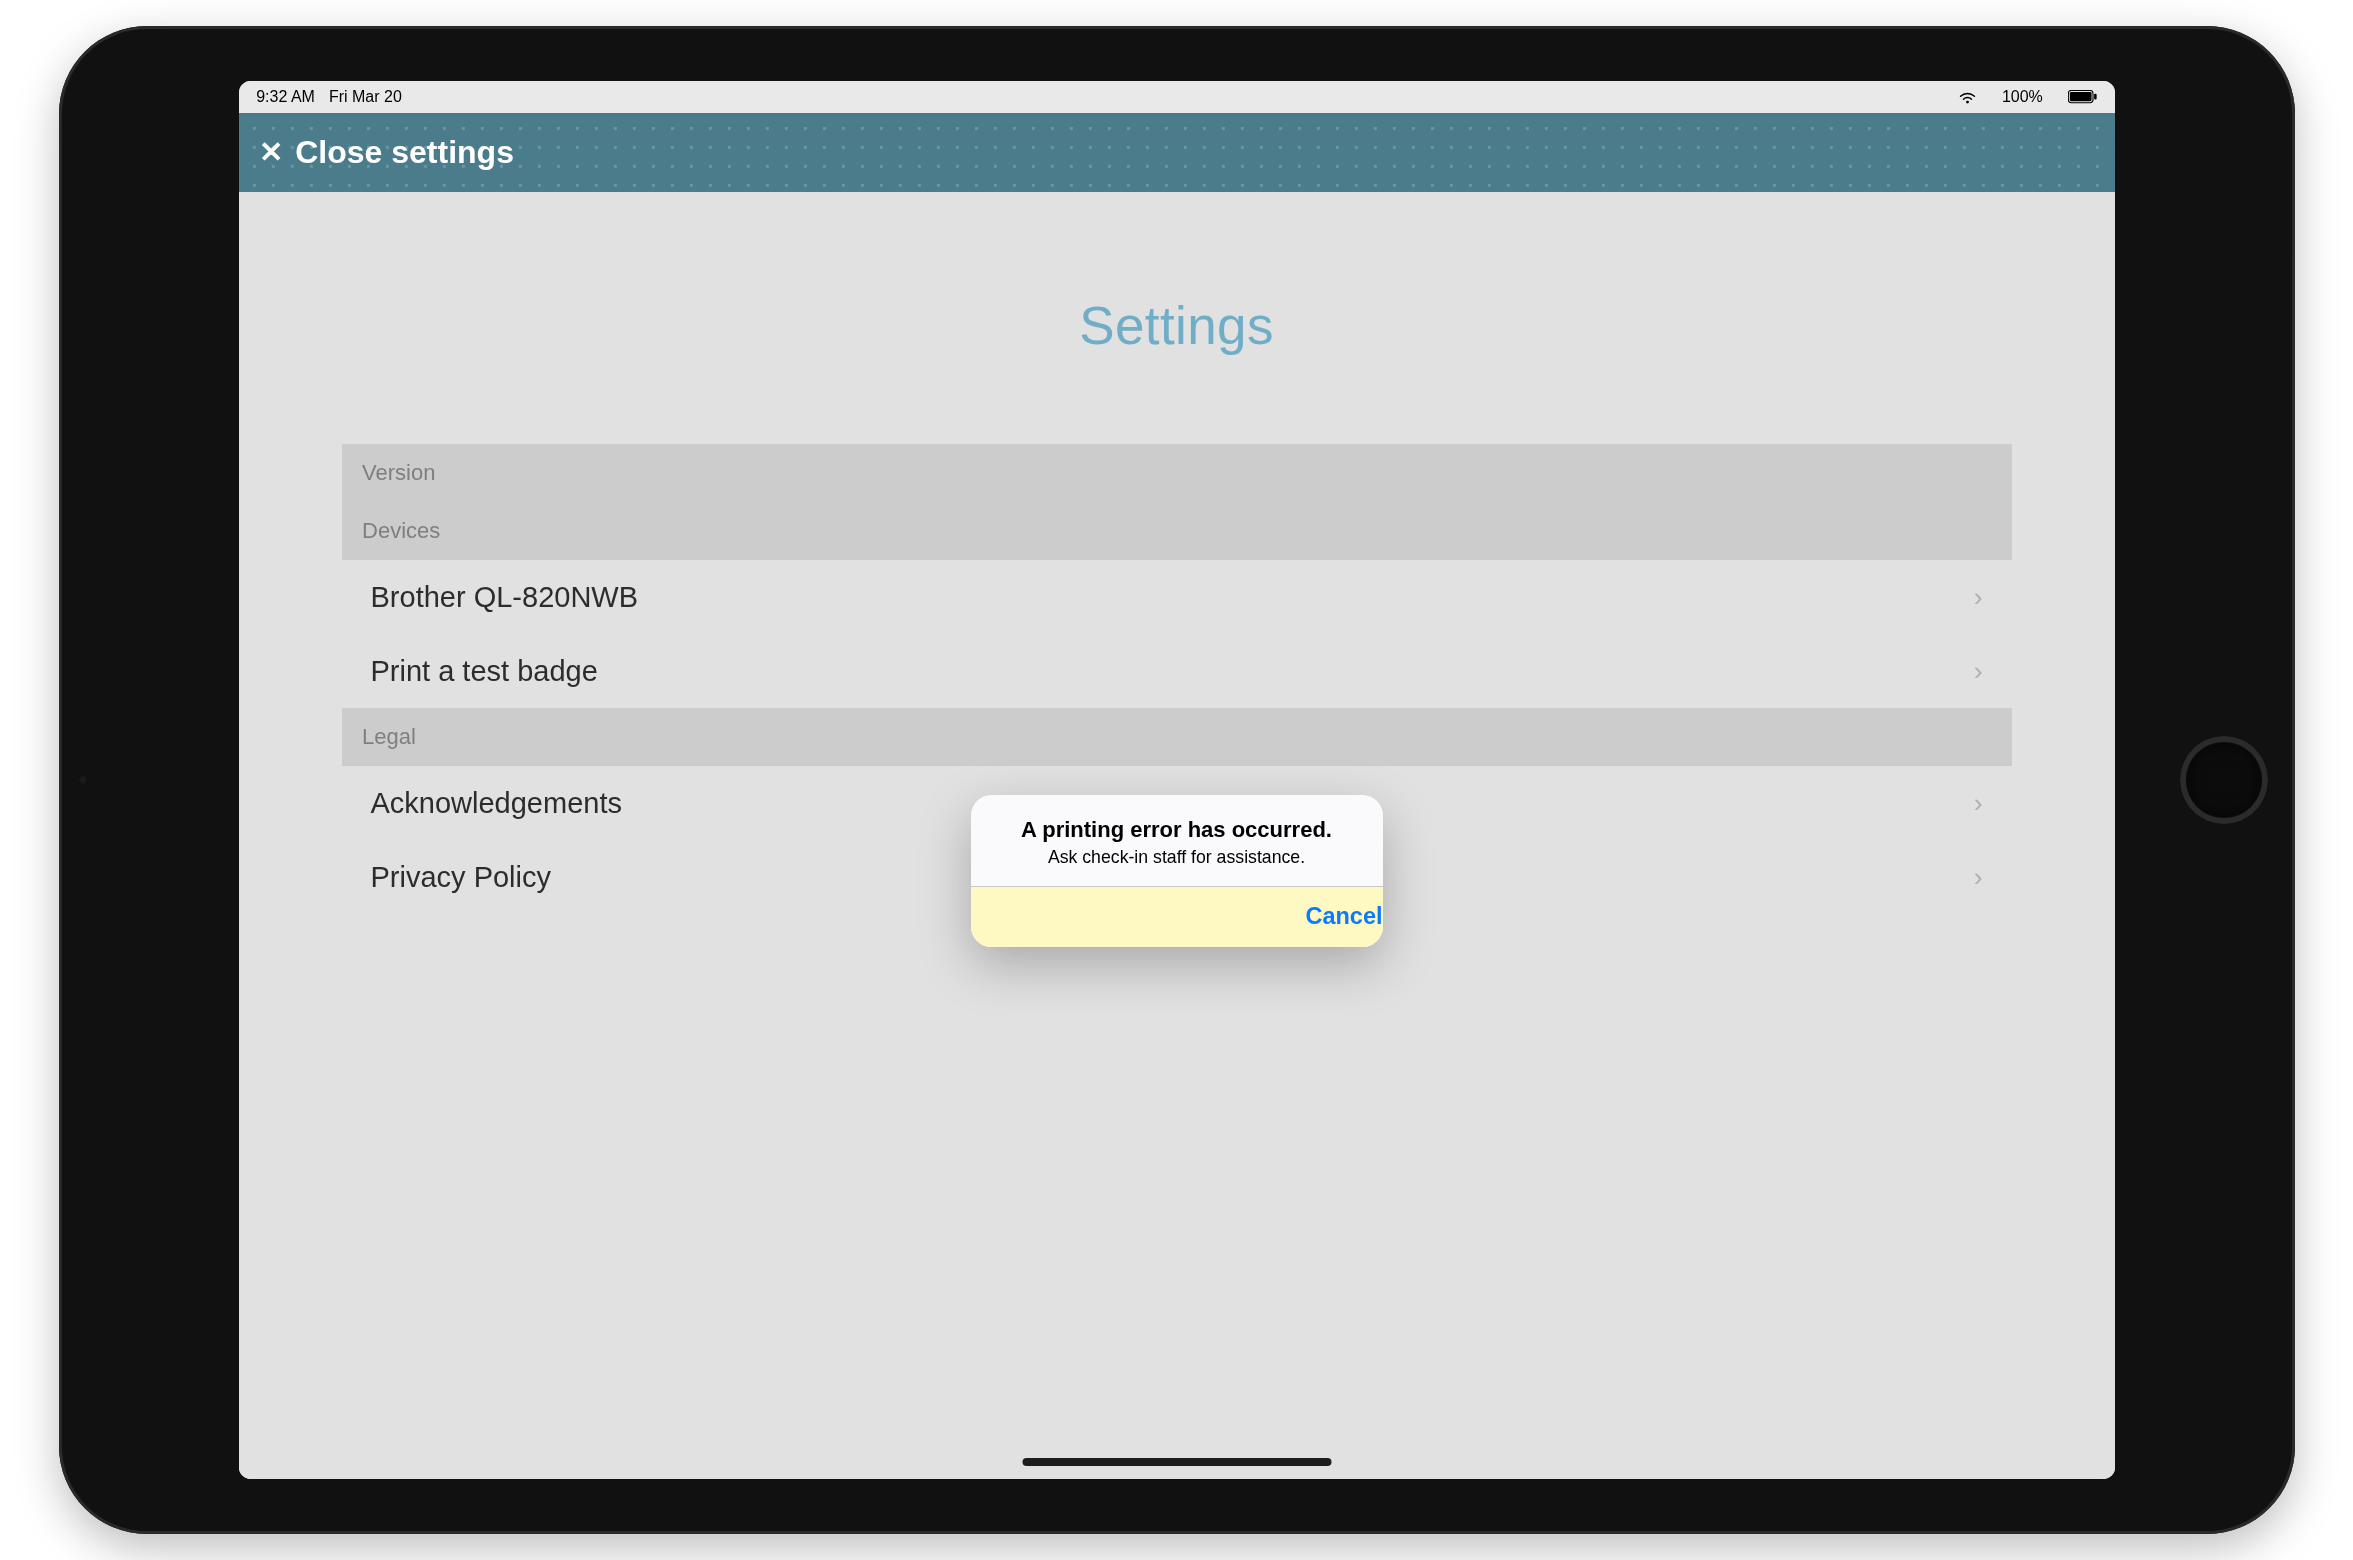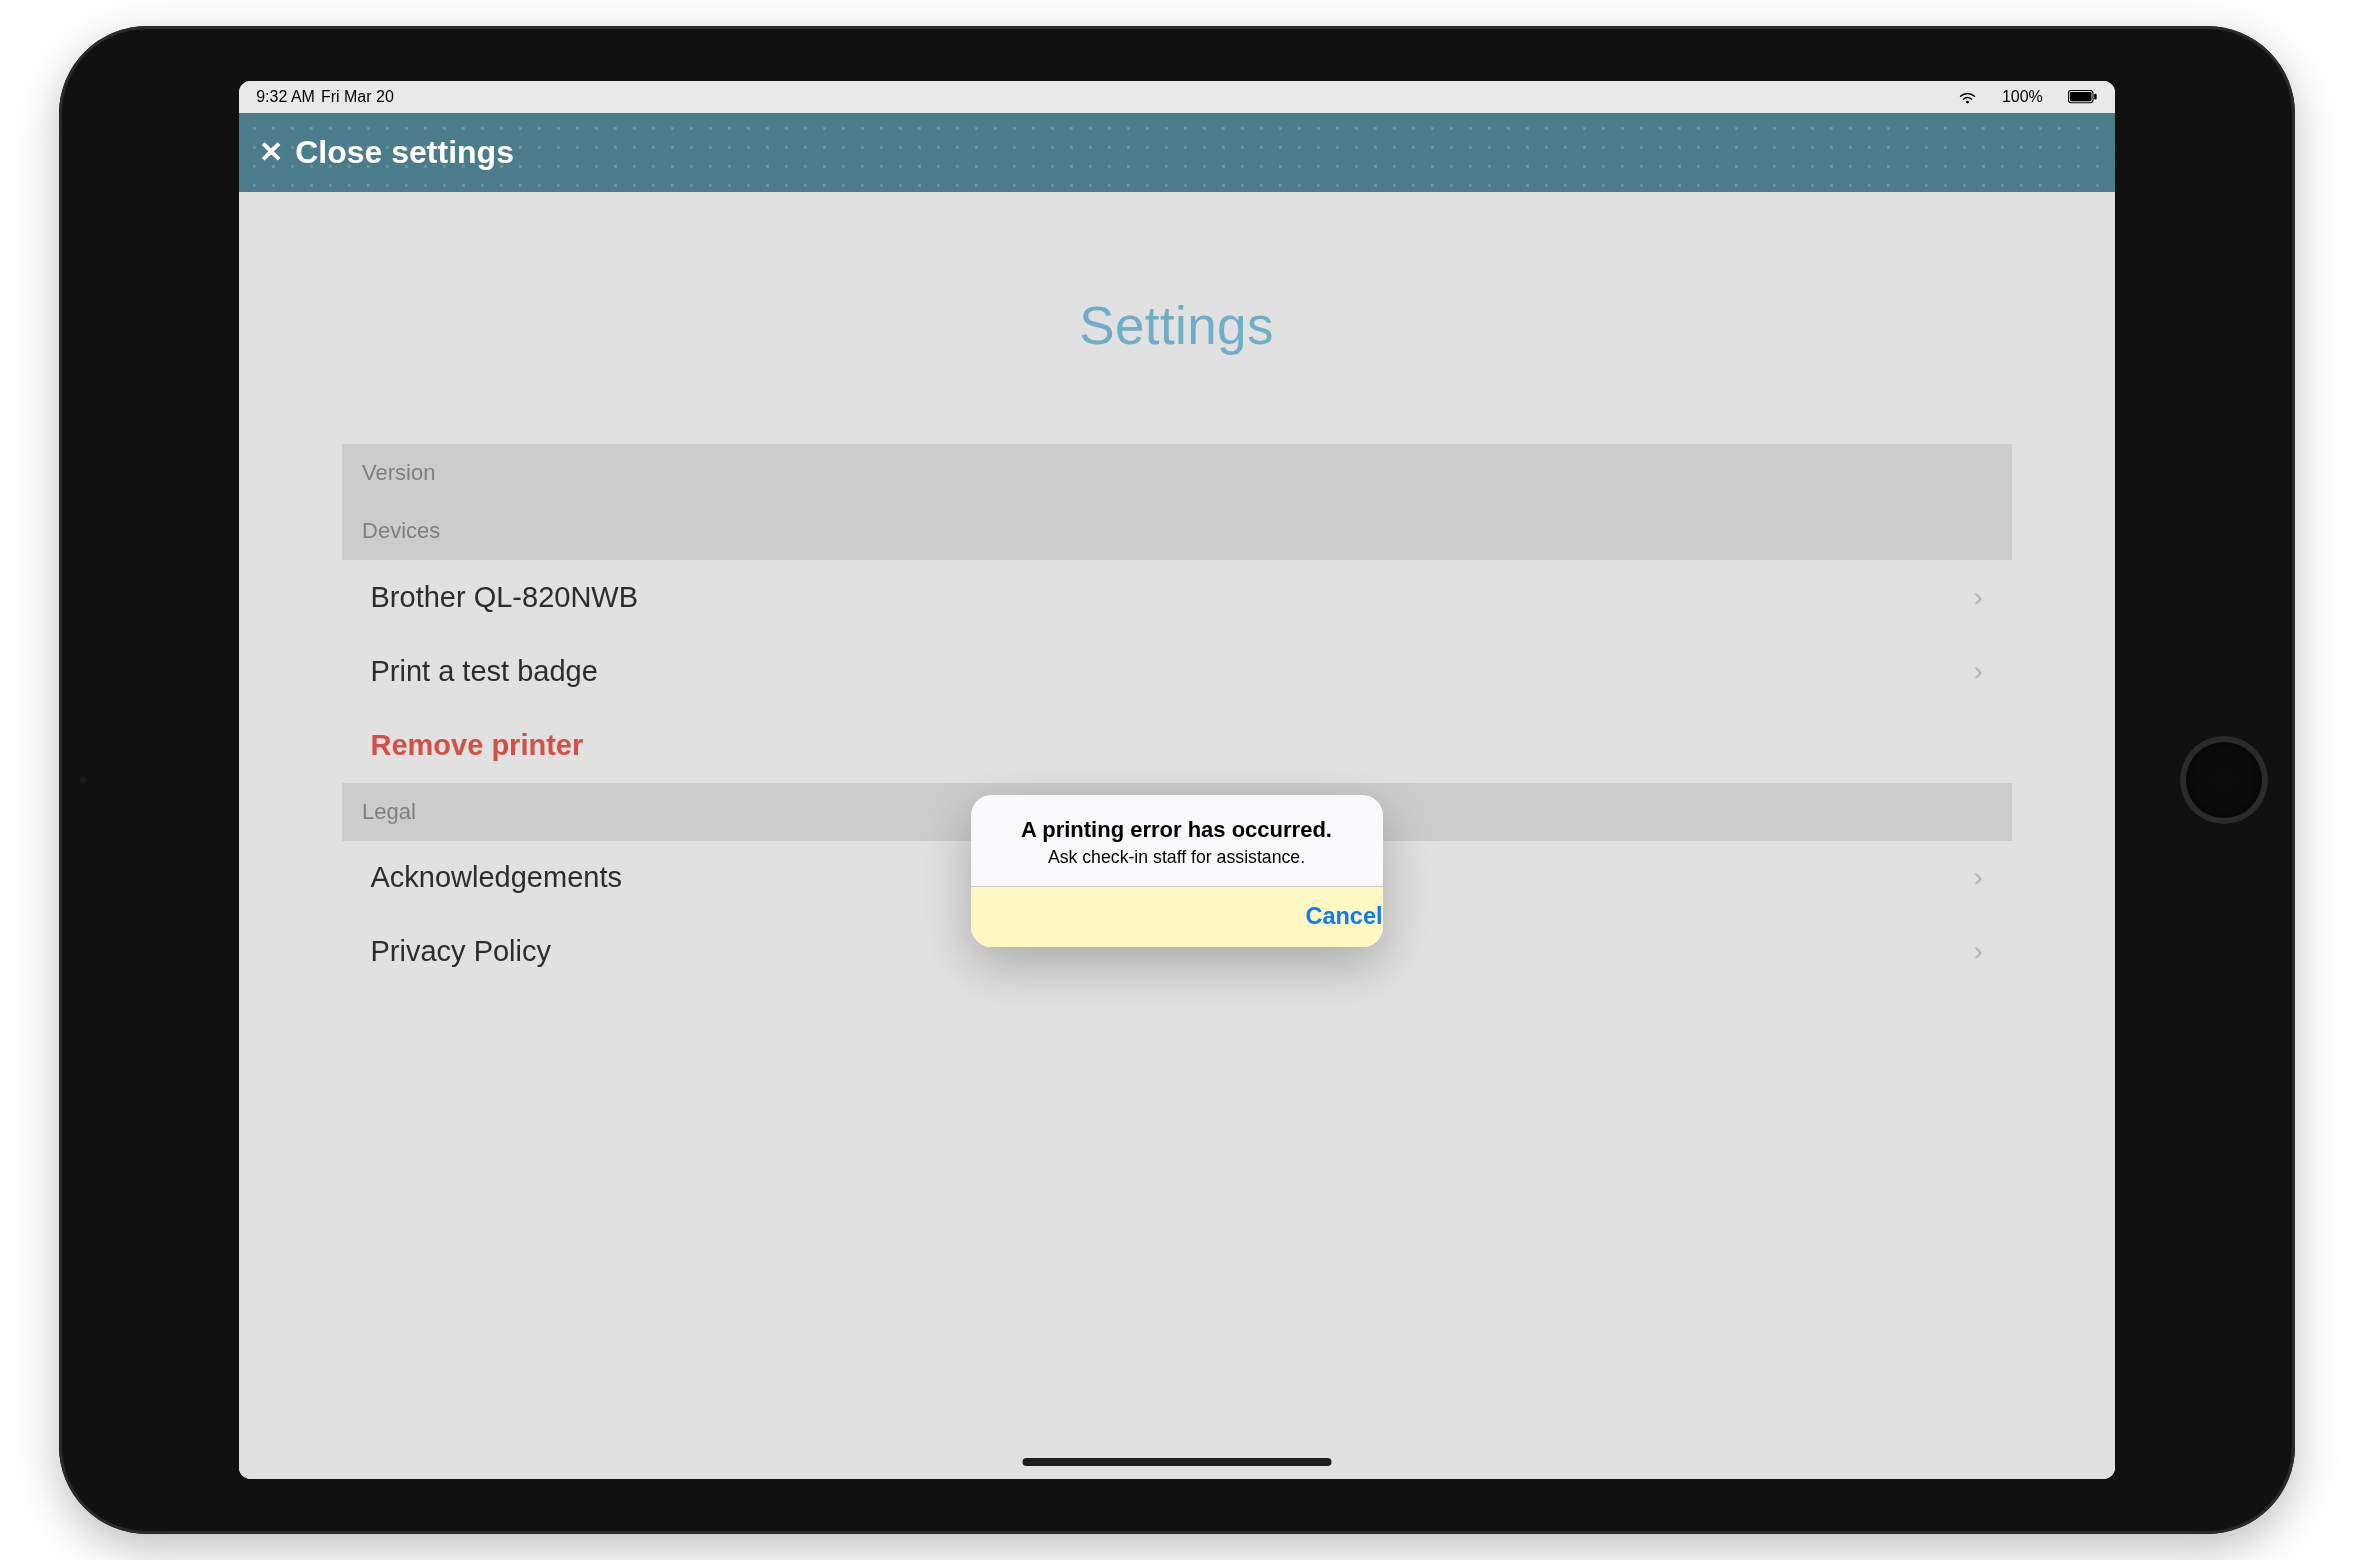--- a/index.html
+++ b/index.html
@@ -69,7 +69,7 @@
     font-size: 16px;
     color: #000;
   }
-  .status-left { display: flex; gap: 6px; align-items: center; }
+  .status-left { display: flex; gap: 14px; align-items: center; }
   .status-right { display: flex; gap: 25px; align-items: center; }
   .status-left span, .status-right span { font-weight: 500; }
   .wifi-icon, .battery-icon { display: inline-flex; }

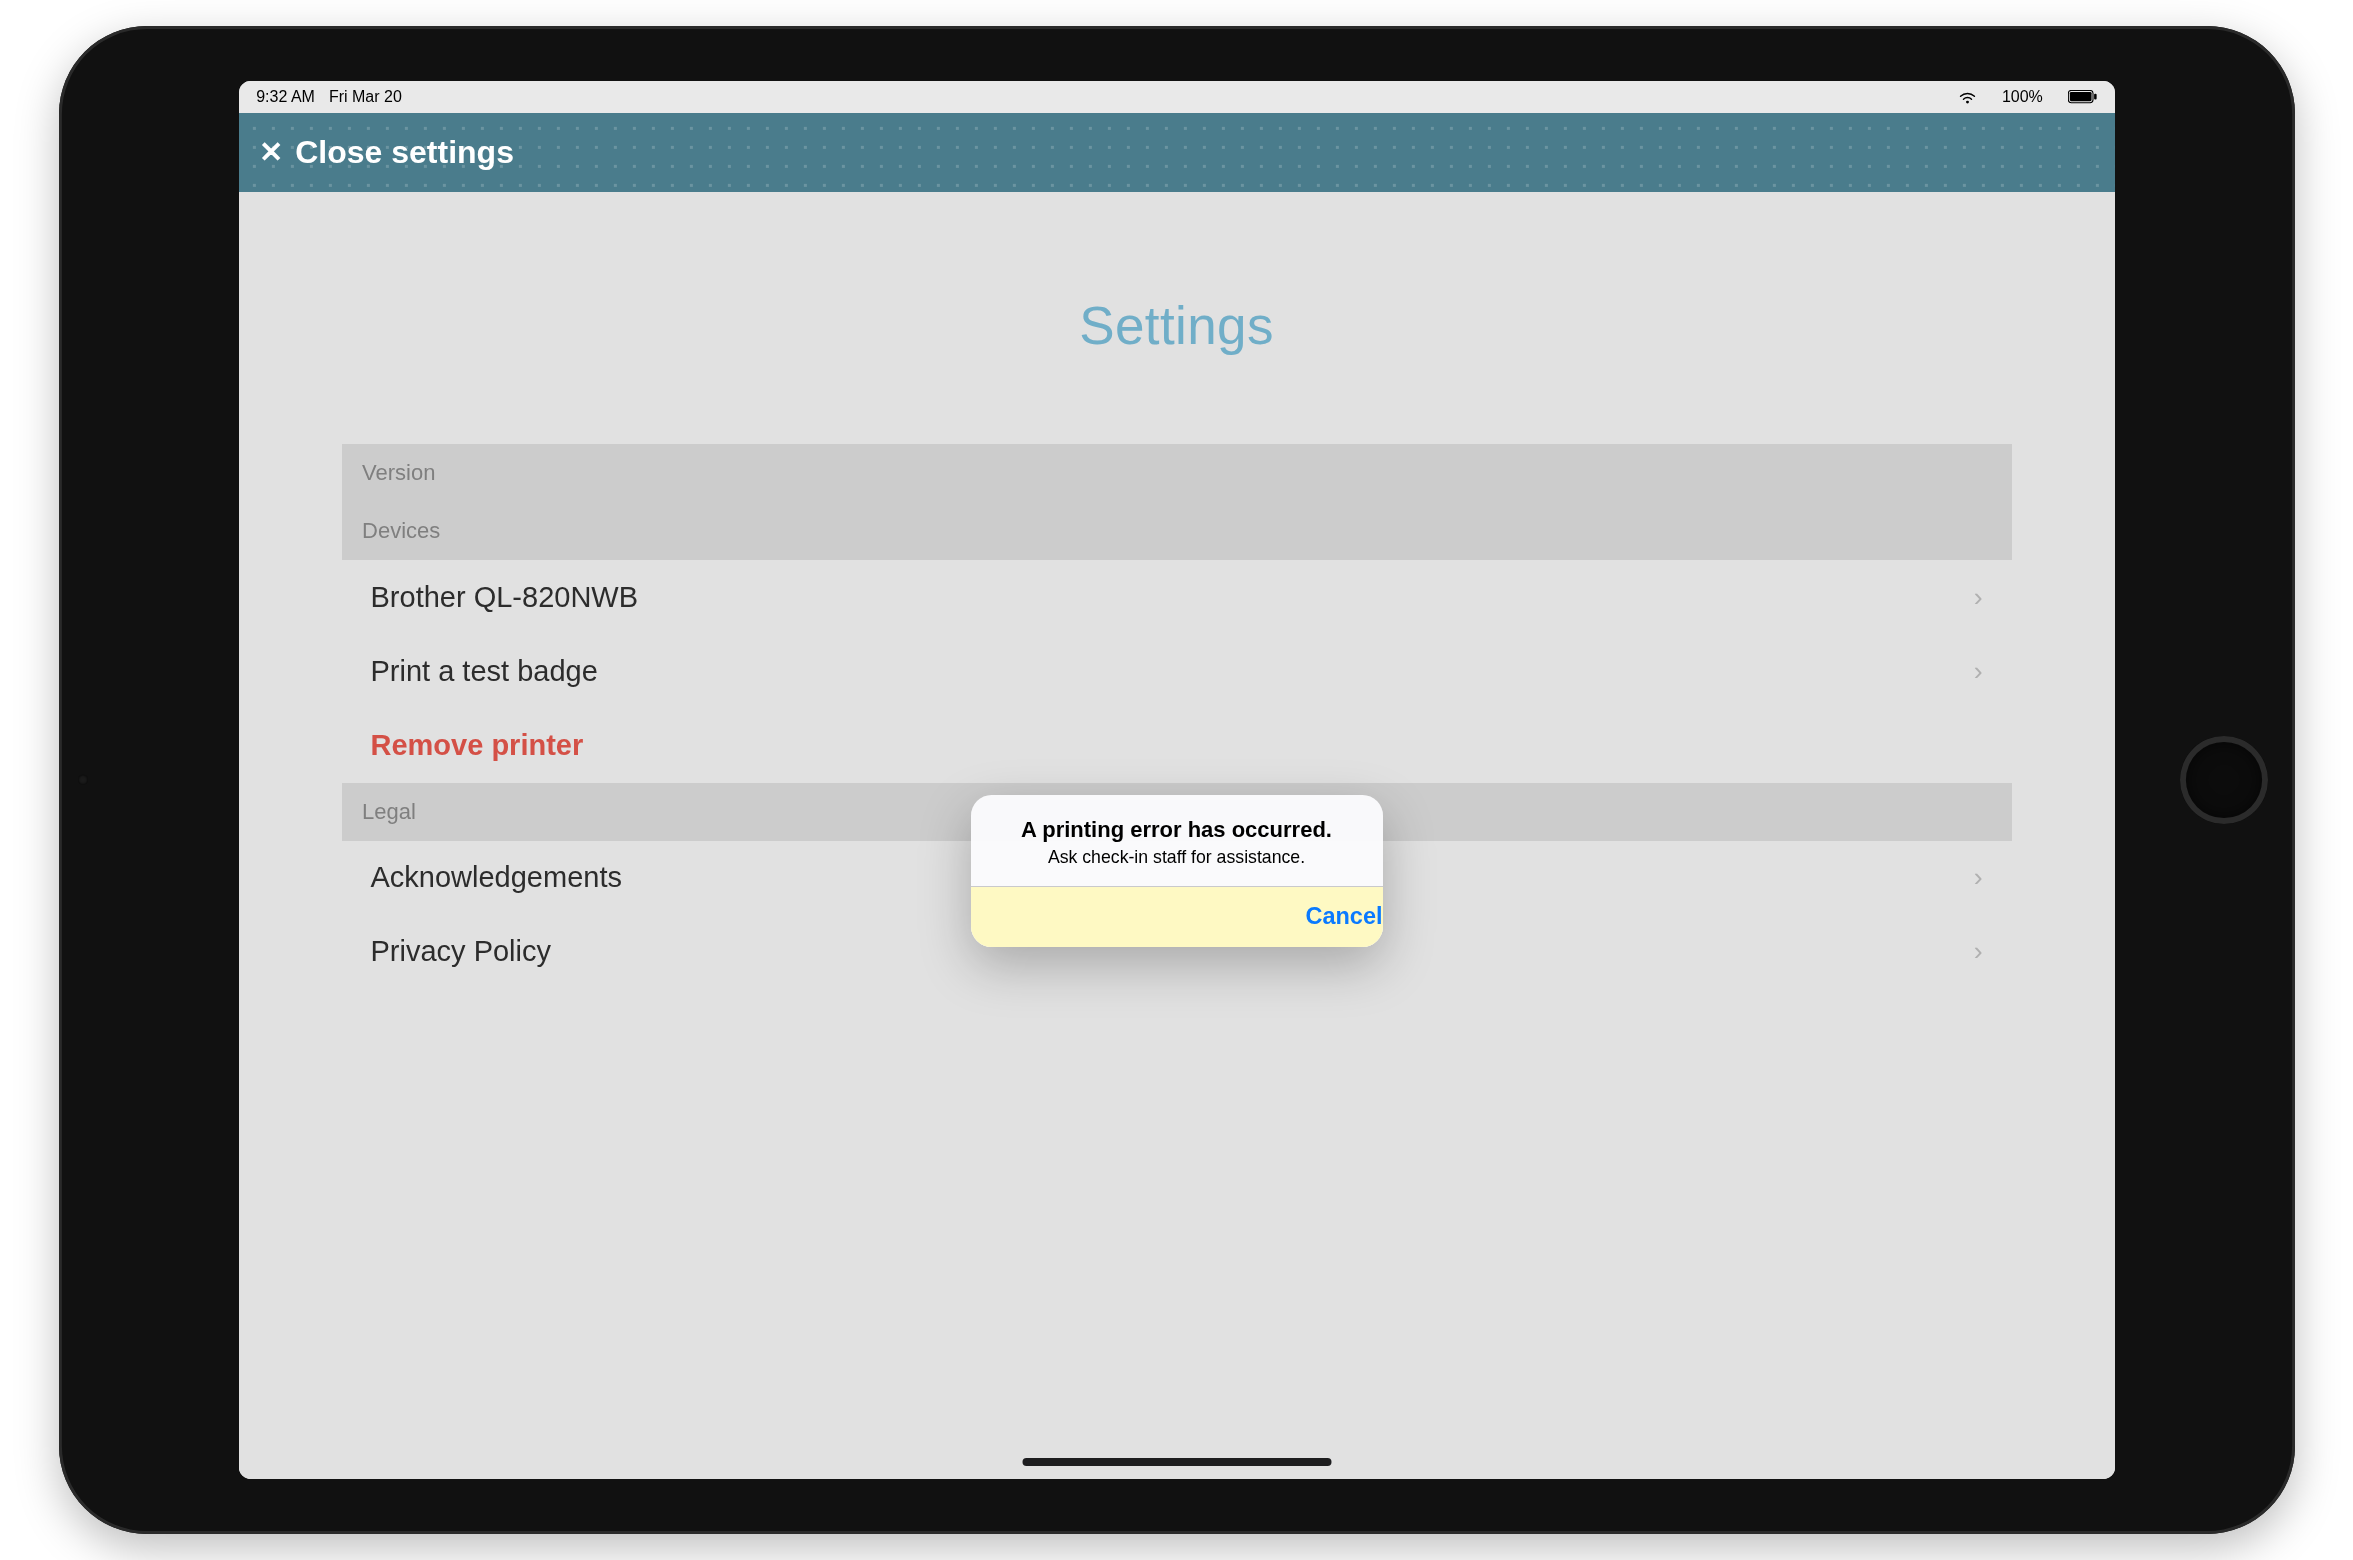--- a/index.html
+++ b/index.html
@@ -258,9 +258,6 @@
           <span>Print a test badge</span>
           <span class="chevron">›</span>
         </div>
-        <div class="row danger">
-          <span>Remove printer</span>
-        </div>
 
         <div class="section-header">Legal</div>
         <div class="row">

